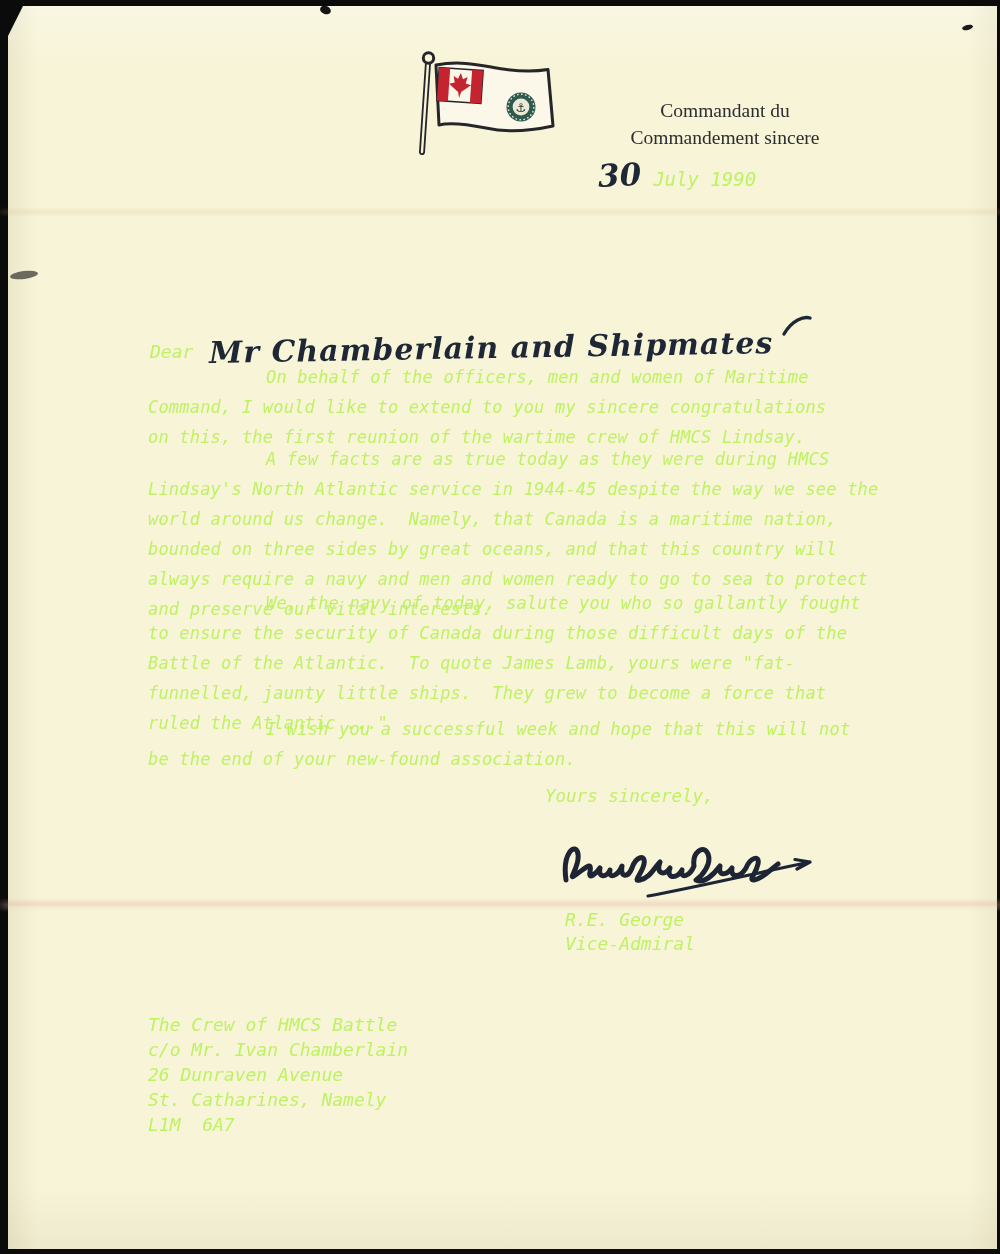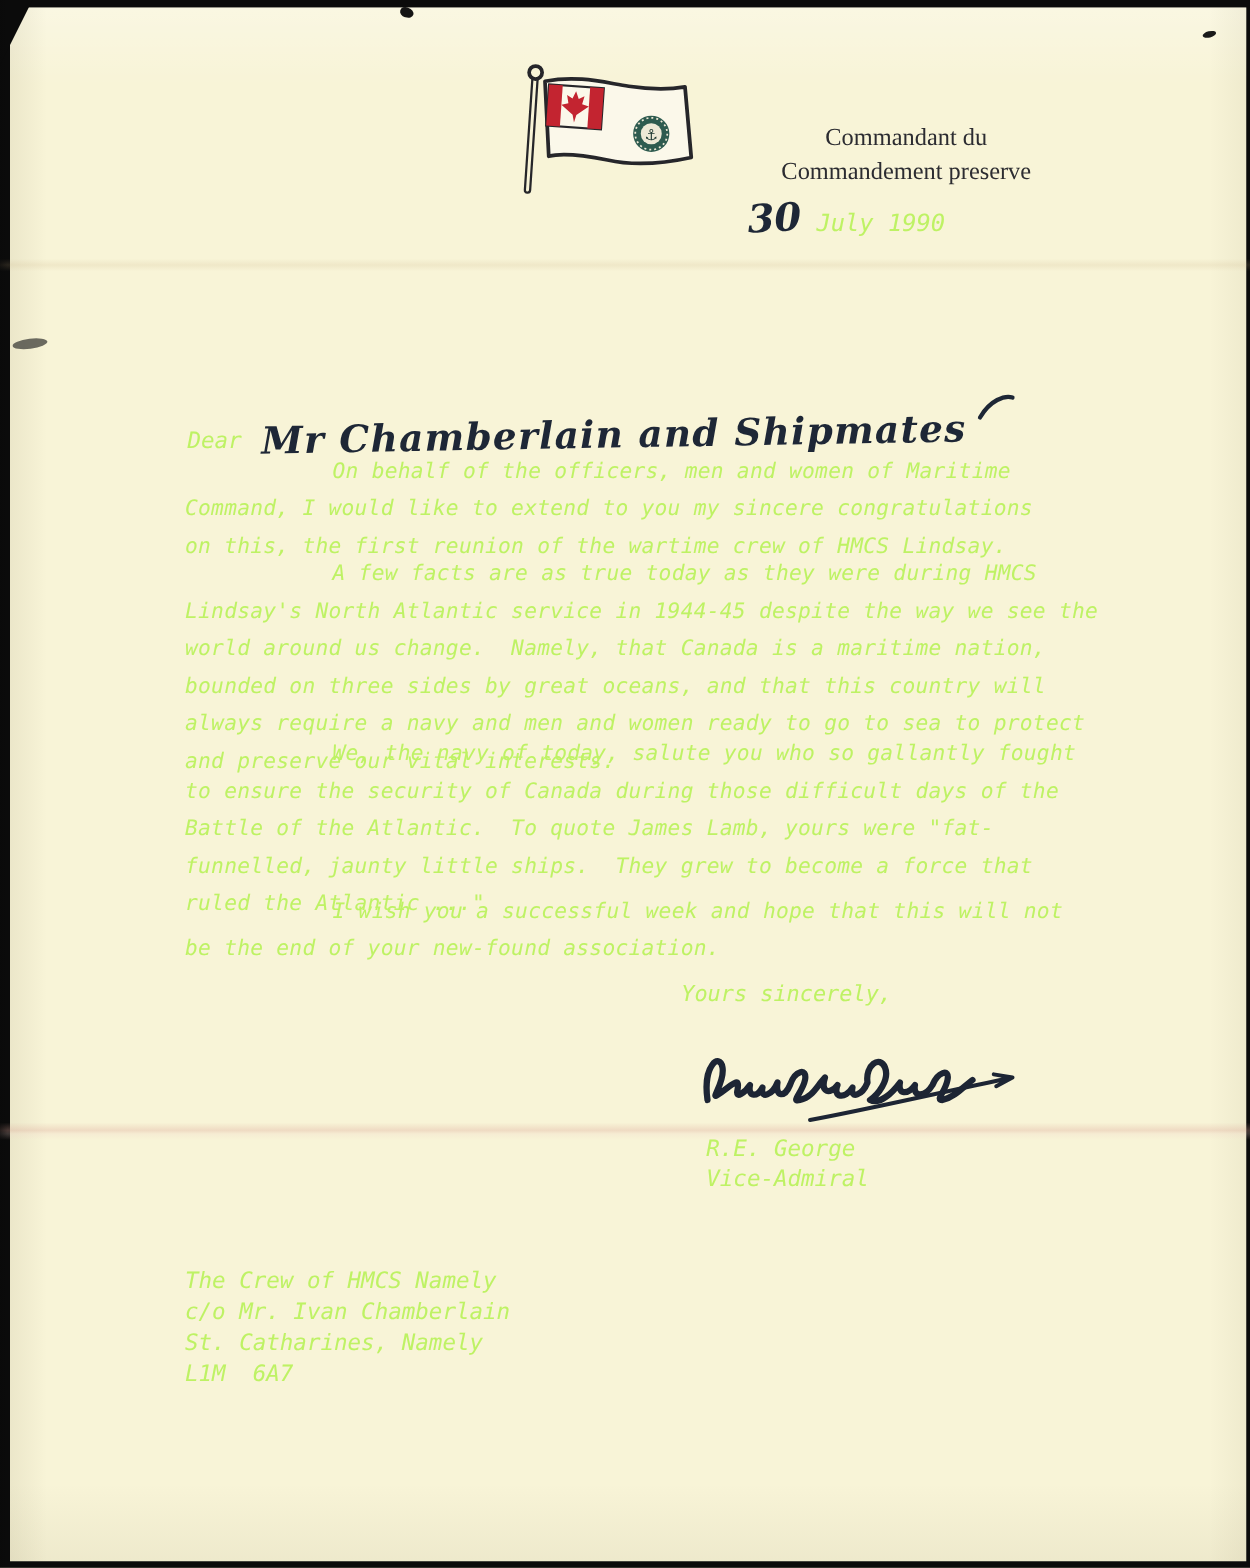--- a/index.html
+++ b/index.html
@@ -144,7 +144,7 @@
 
   <div class="abs letterhead-text" style="left:595px; top:97px; width:260px;">
     <div>Commandant du</div>
-    <div>Commandement preserve</div>
+    <div>Commandement sincere</div>
   </div>
 
   <div class="dateline-row">

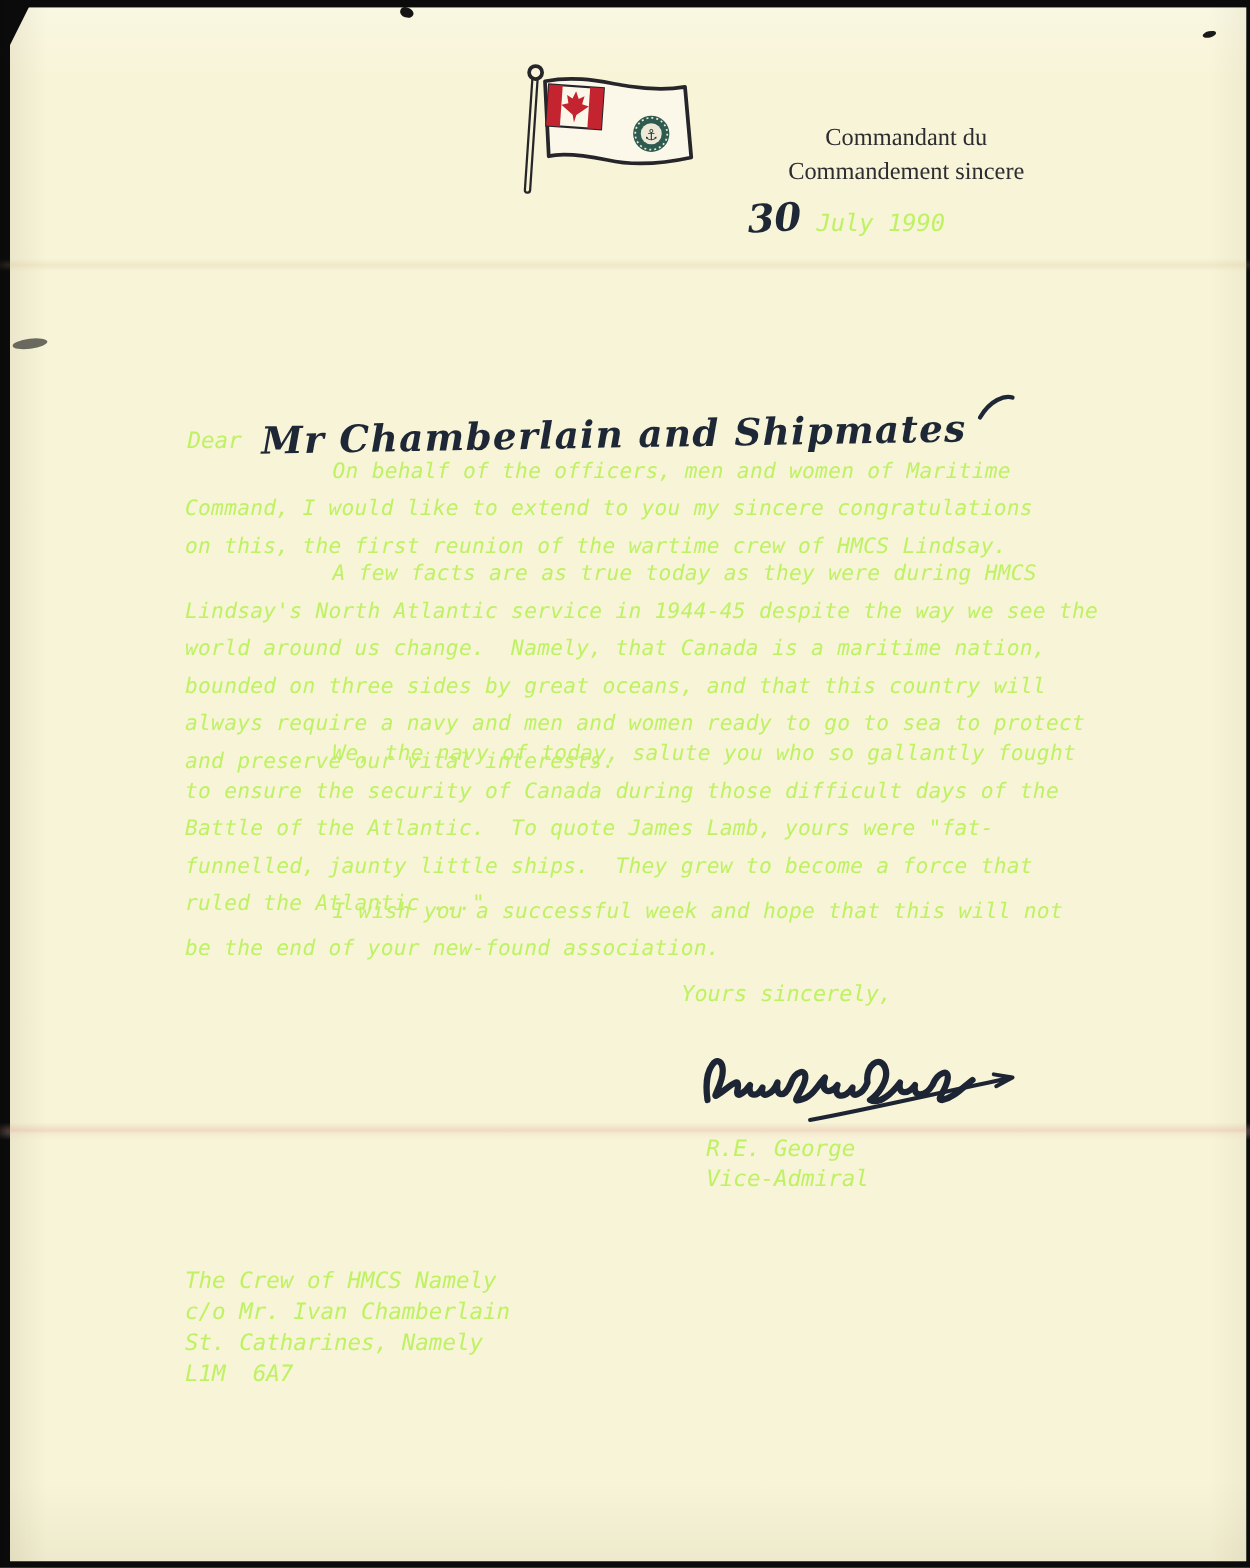--- a/index.html
+++ b/index.html
@@ -194,7 +194,7 @@
   </div>
 
   <div class="abs typed" style="left:148px; top:1012px; font-size:18px; line-height:25px;">
-    <div class="addr-line">The Crew of HMCS Namely</div>
+    <div class="addr-line">The Crew of HMCS Battle</div>
     <div class="addr-line">c/o Mr. Ivan Chamberlain</div>
     <div class="addr-line">St. Catharines, Namely</div>
     <div class="addr-line">L1M  6A7</div>

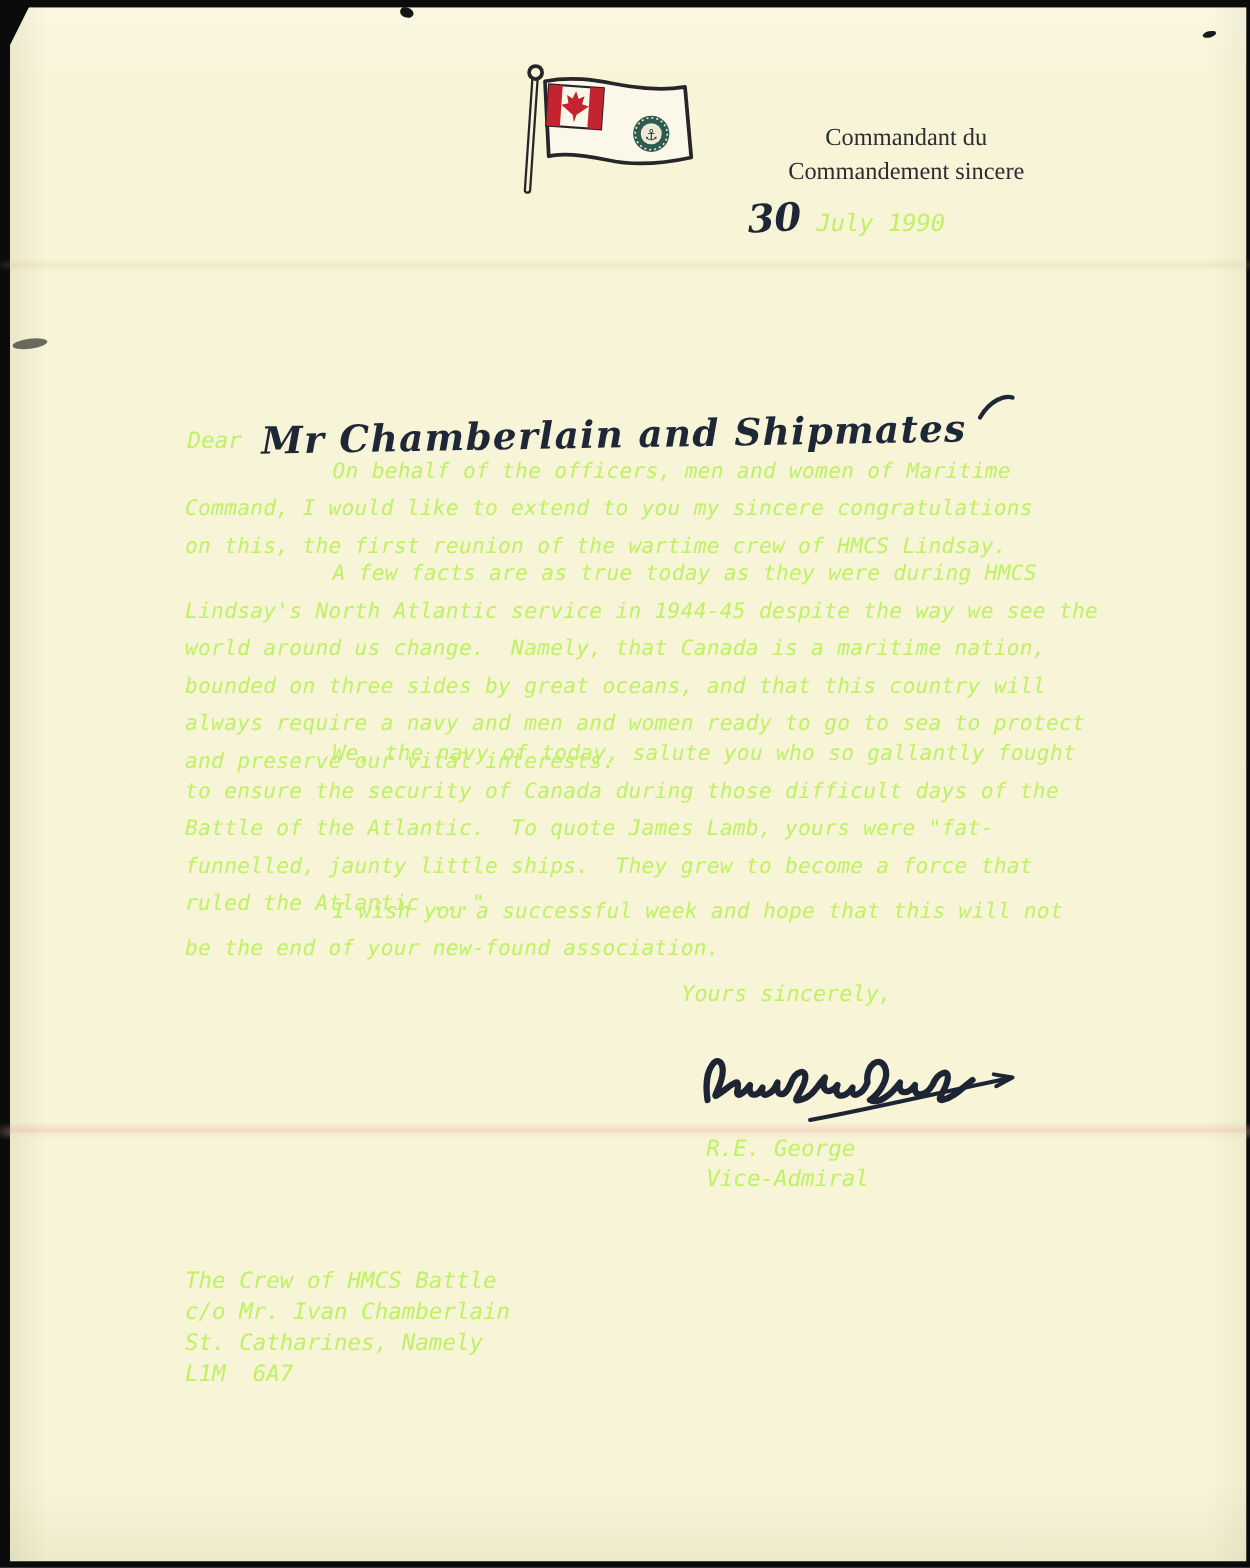--- a/index.html
+++ b/index.html
@@ -196,6 +196,7 @@
   <div class="abs typed" style="left:148px; top:1012px; font-size:18px; line-height:25px;">
     <div class="addr-line">The Crew of HMCS Battle</div>
     <div class="addr-line">c/o Mr. Ivan Chamberlain</div>
+    <div class="addr-line">26 Dunraven Avenue</div>
     <div class="addr-line">St. Catharines, Namely</div>
     <div class="addr-line">L1M  6A7</div>
   </div>

